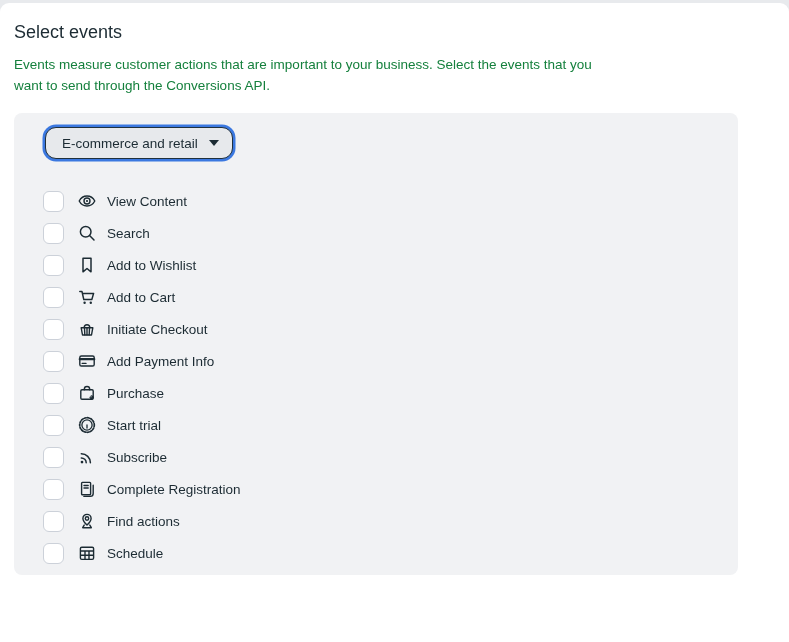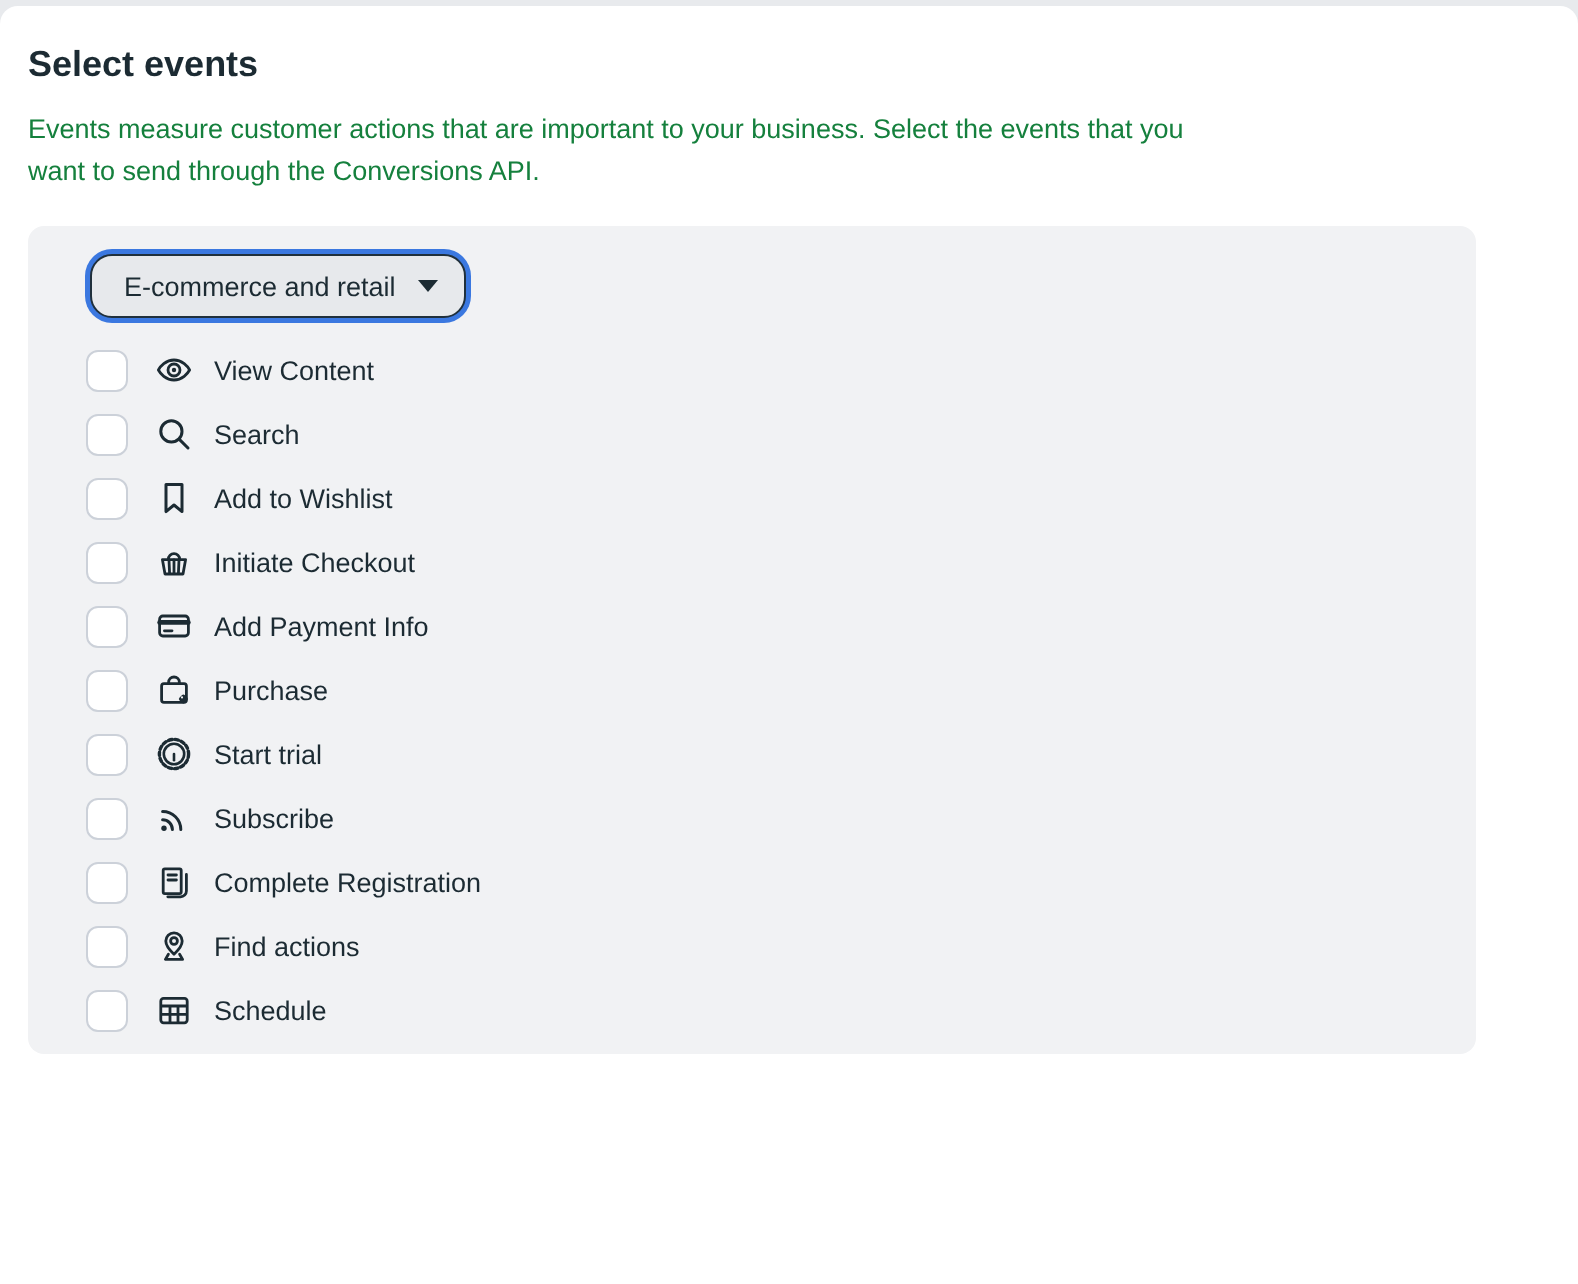--- a/index.html
+++ b/index.html
@@ -24,7 +24,7 @@
   }
   .page-title {
     font-size: 18px;
-    font-weight: 700;
+    font-weight: 400;
     color: #1c2b33;
     margin: 0 0 11px 0;
   }

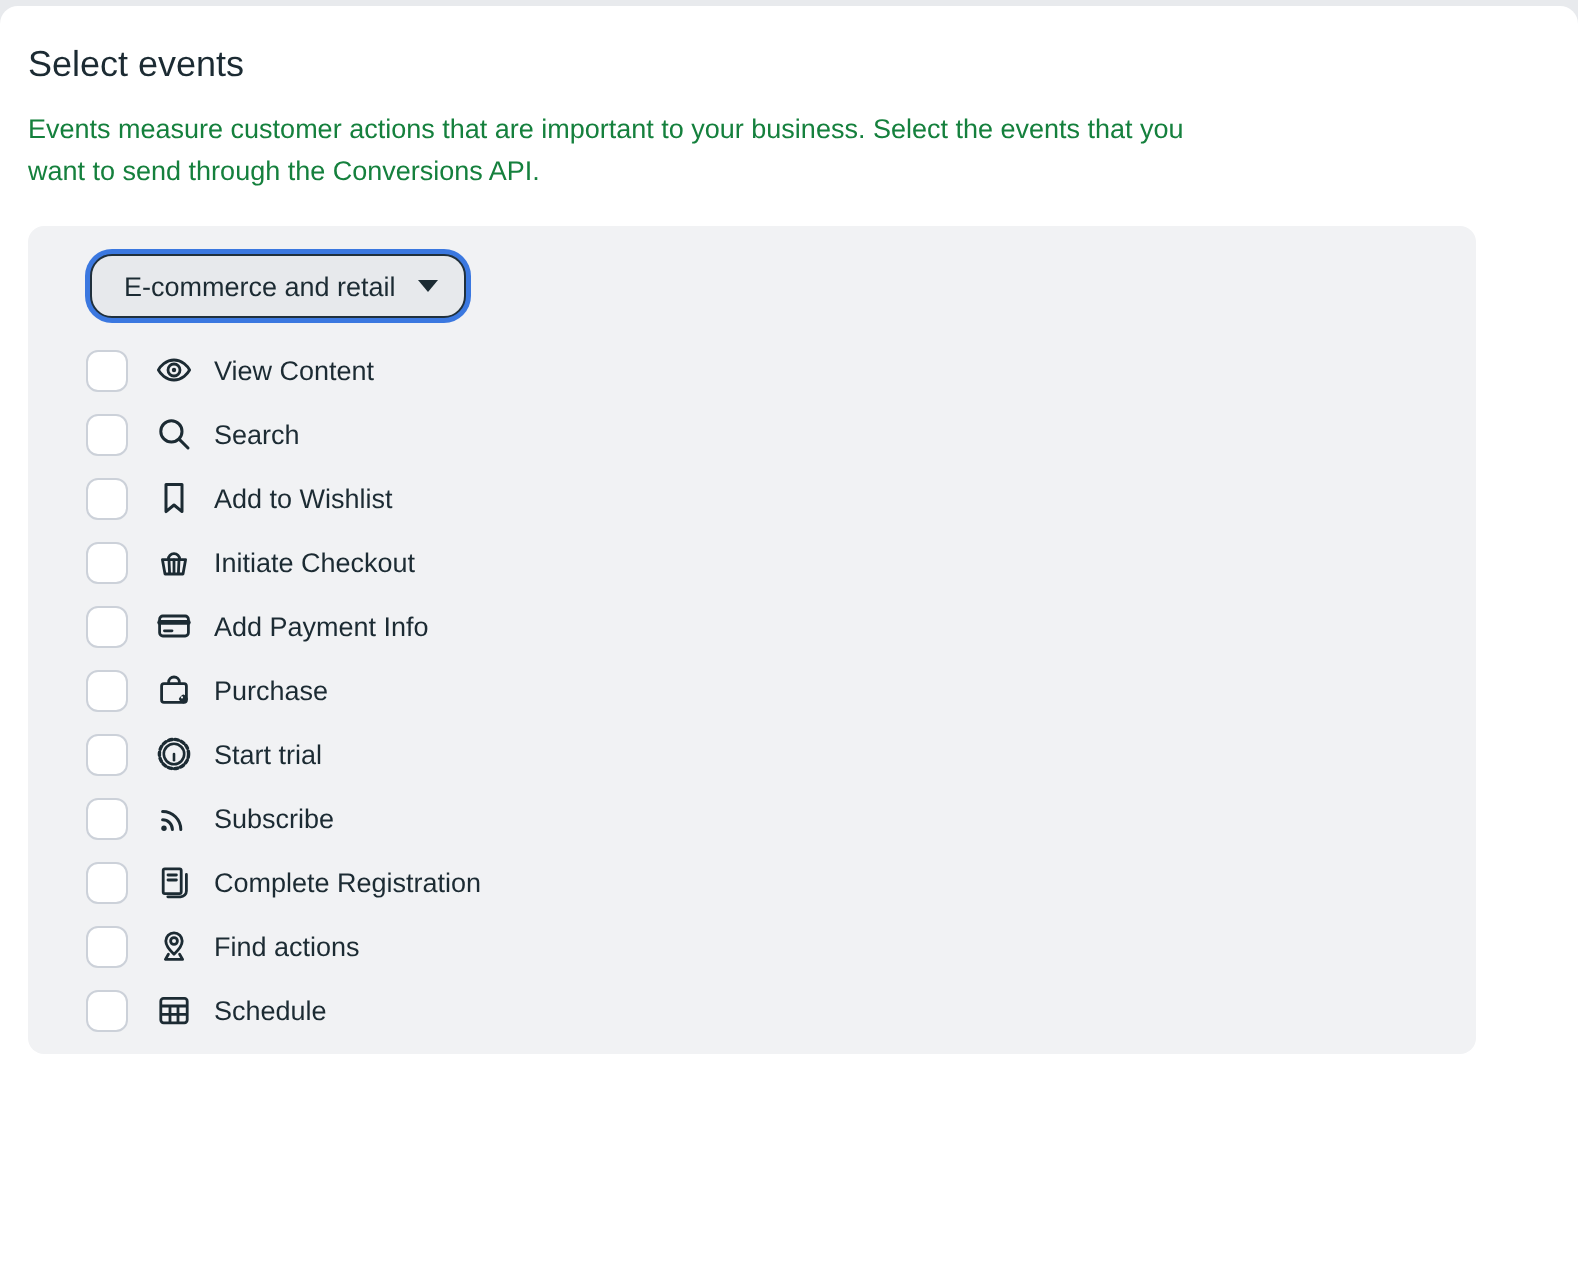--- a/index.html
+++ b/index.html
@@ -45,7 +45,7 @@
     display: inline-flex;
     align-items: center;
     height: 32px;
-    margin: 3px 0 0 2px;
+    margin: 3px 0 16px 2px;
     padding: 0 13px 0 16px;
     background: #e7e9ec;
     border: 1.5px solid #20303c;

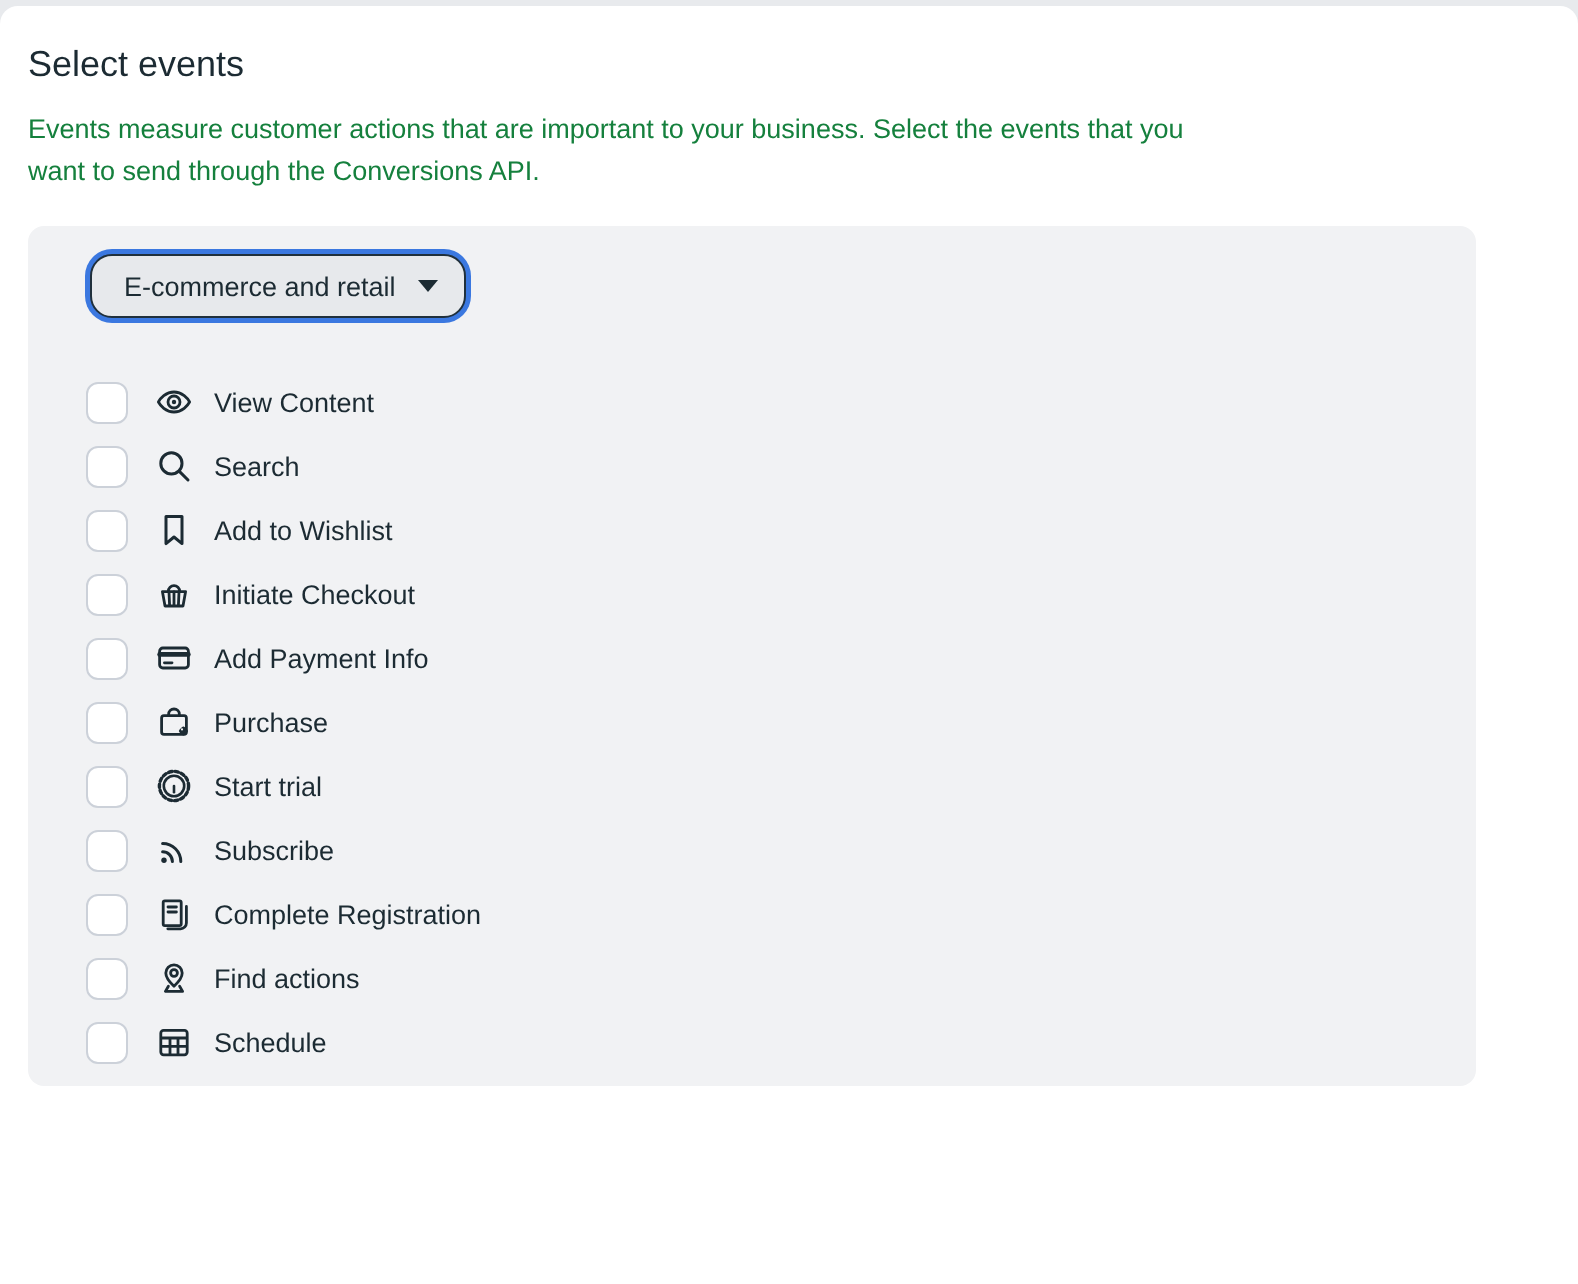--- a/index.html
+++ b/index.html
@@ -145,6 +145,17 @@
     <span class="event-label">Add to Wishlist</span>
   </div>
 
+  <div class="event-row">
+    <div class="checkbox"></div>
+    <span class="event-icon">
+            <svg viewBox="0 0 20 20" fill="none" stroke="#1c2b33" stroke-width="1.5" stroke-linecap="round" stroke-linejoin="round">
+    <path d="M2.8 4.6H5l1.8 8h8l1.8-6.2H5.6"></path>
+    <circle cx="7.6" cy="15.8" r="1.2" fill="#1c2b33" stroke="none"></circle>
+    <circle cx="13.8" cy="15.8" r="1.2" fill="#1c2b33" stroke="none"></circle>
+  </svg>
+          </span>
+    <span class="event-label">Add to Cart</span>
+  </div>
 
   <div class="event-row">
     <div class="checkbox"></div>

